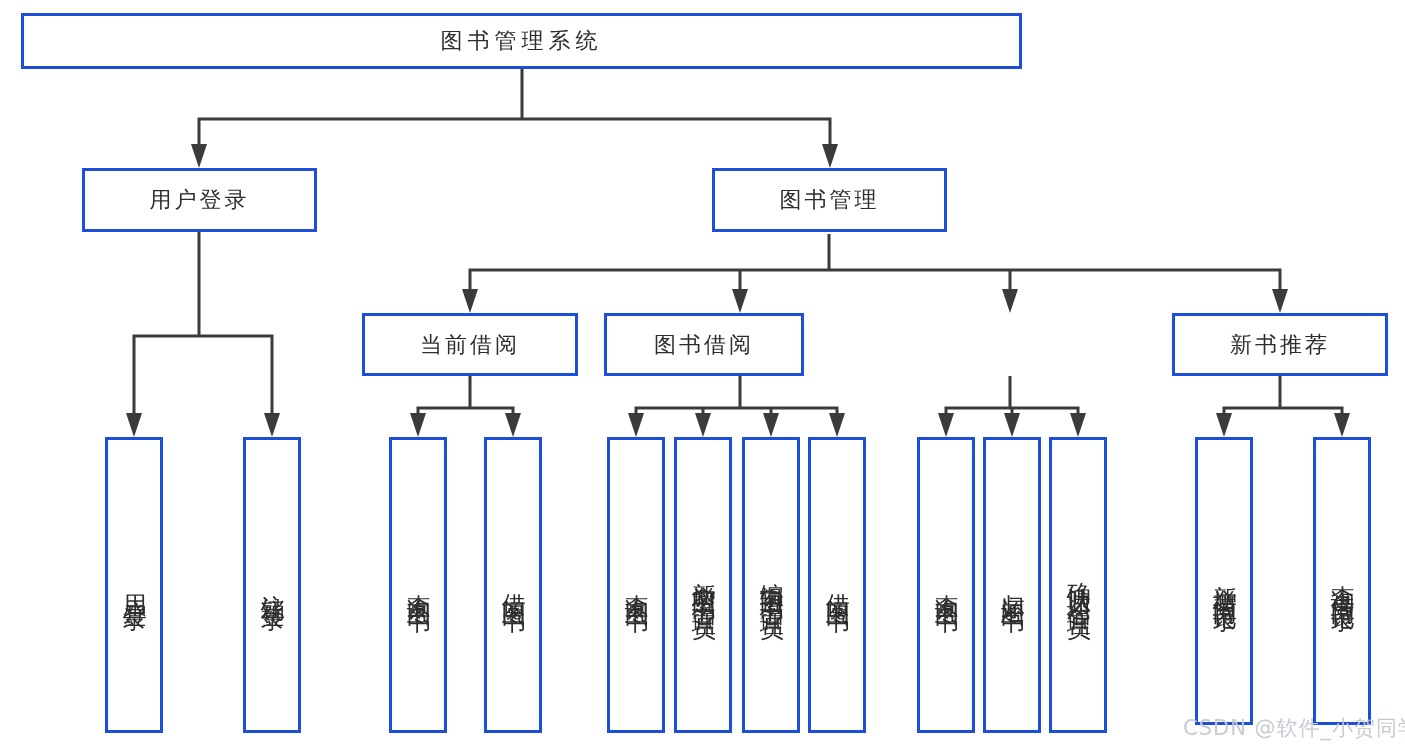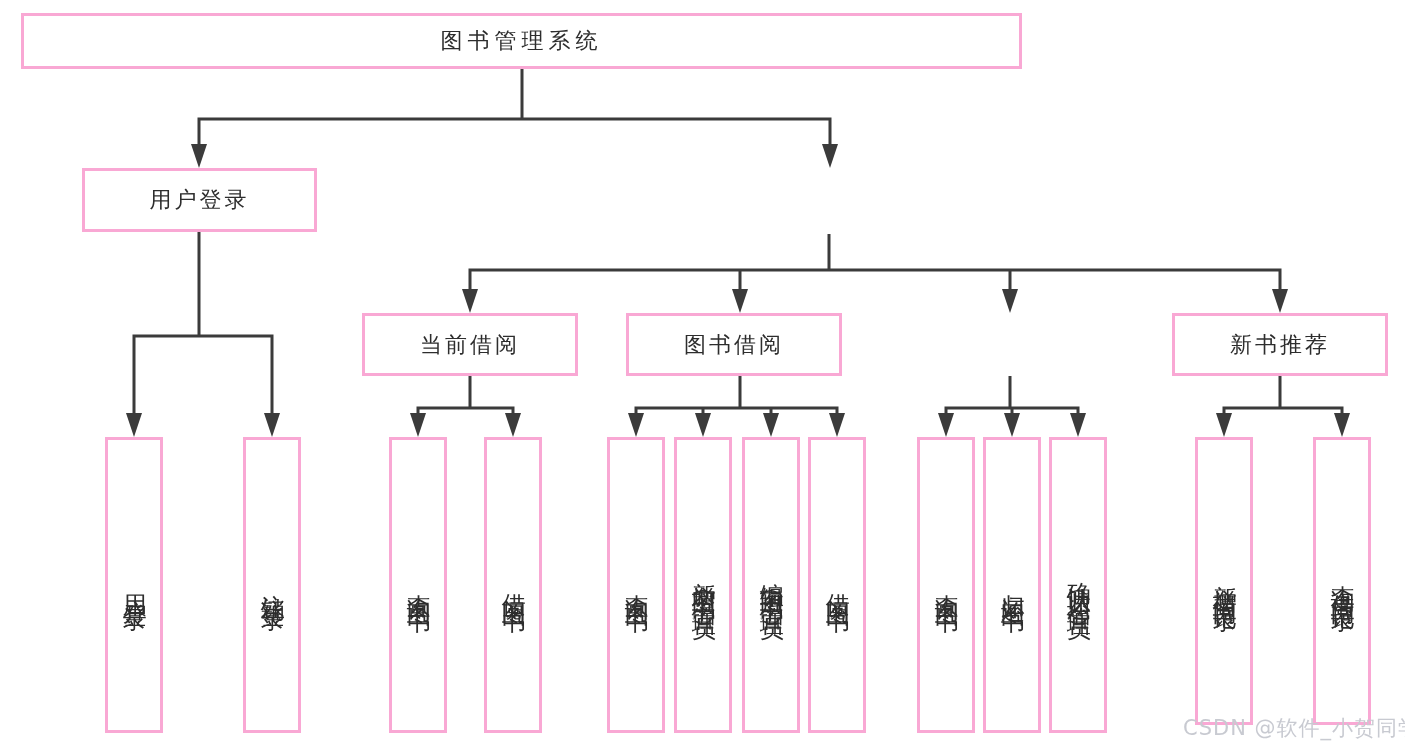--- a/index.html
+++ b/index.html
@@ -12,7 +12,7 @@
   .connectors polygon { fill:#3b3b3b; stroke:none; }
   .node {
     position:absolute; box-sizing:border-box; background:#ffffff;
-    border:3px solid #f9a8d4; color:#2d2d2d;
+    border:3px solid #1d4ed8; color:#2d2d2d;
     display:flex; align-items:center; justify-content:center;
     text-align:center; line-height:1.15;
   }

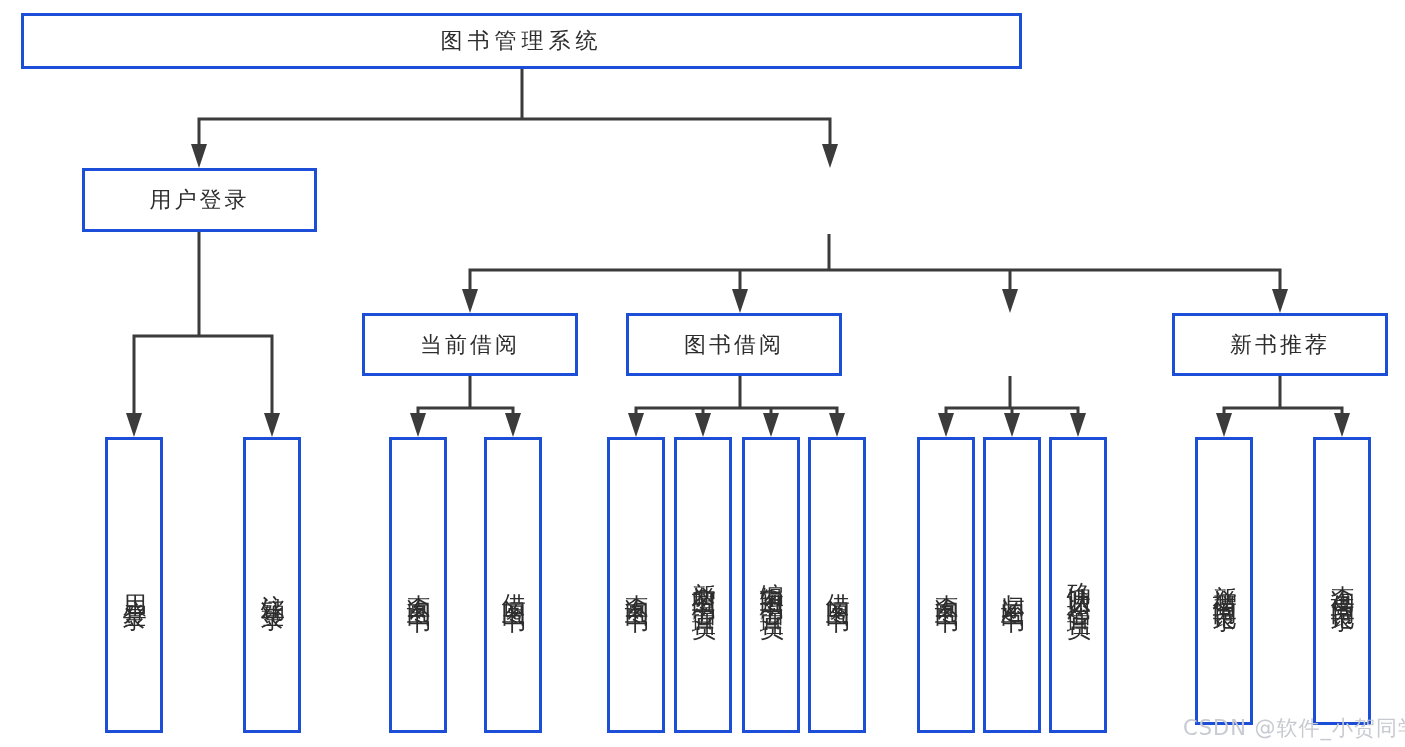--- a/index.html
+++ b/index.html
@@ -65,6 +65,7 @@
   <div class="node h root" style="left:21px; top:13px; width:1001px; height:56px;">图书管理系统</div>
 
   <div class="node h" style="left:82px; top:168px; width:235px; height:64px;">用户登录</div>
+  <div class="node h" style="left:712px; top:168px; width:235px; height:64px;">图书管理</div>
 
   <div class="node h" style="left:362px; top:313px; width:216px; height:63px;">当前借阅</div>
   <div class="node h" style="left:626px; top:313px; width:216px; height:63px;">图书借阅</div>

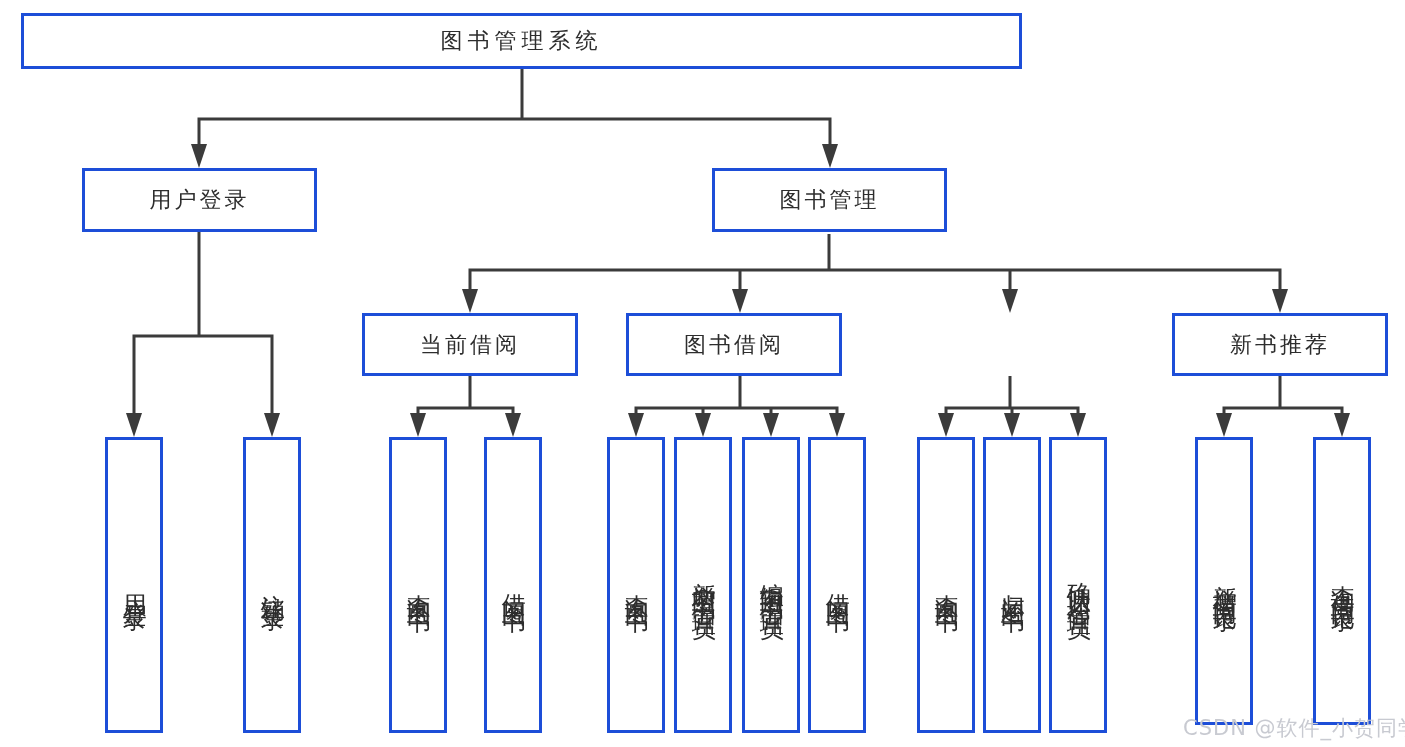--- a/index.html
+++ b/index.html
@@ -68,7 +68,7 @@
   <div class="node h" style="left:712px; top:168px; width:235px; height:64px;">图书管理</div>
 
   <div class="node h" style="left:362px; top:313px; width:216px; height:63px;">当前借阅</div>
-  <div class="node h" style="left:626px; top:313px; width:216px; height:63px;">图书借阅</div>
+  <div class="node h" style="left:604px; top:313px; width:200px; height:63px;">图书借阅</div>
   <div class="node h" style="left:1172px; top:313px; width:216px; height:63px;">新书推荐</div>
 
   <div class="node v" style="left:105px; top:437px; width:58px; height:296px;">用户登录</div>

